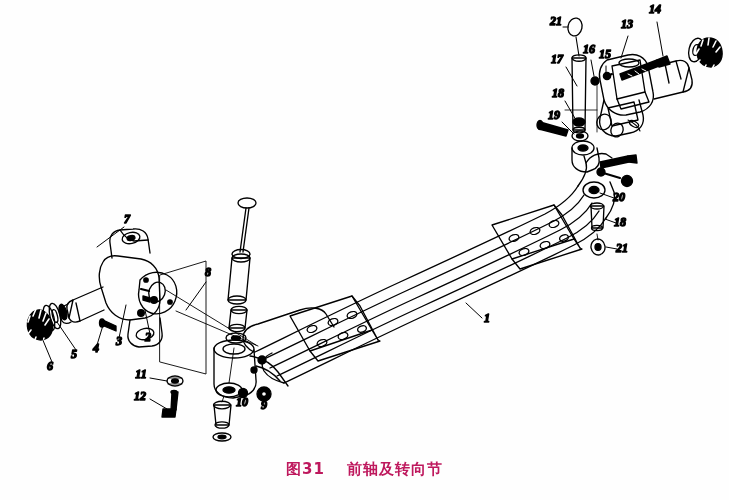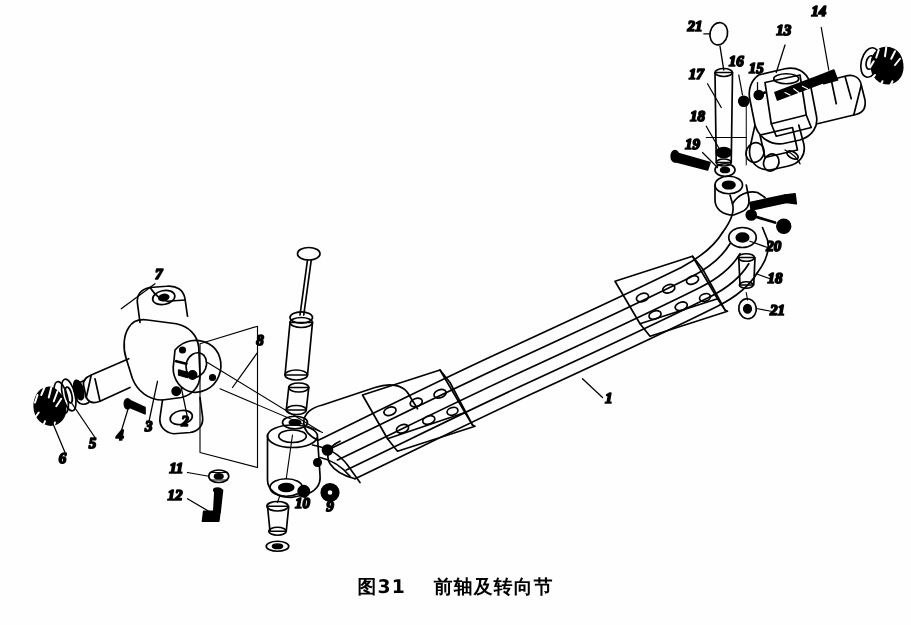--- a/index.html
+++ b/index.html
@@ -9,7 +9,7 @@
   #fig{position:absolute;left:0;top:0;width:729px;height:470px;}
   .caption{position:absolute;left:0;top:460px;width:729px;text-align:center;
            font-family:"DejaVu Sans","Liberation Sans",sans-serif;
-           font-size:15px;font-weight:bold;color:#000000;letter-spacing:1px;}
+           font-size:15px;font-weight:bold;color:#be185d;letter-spacing:1px;}
   .caption .num{margin-right:22px;}
   svg text{font-family:"Liberation Serif","DejaVu Serif",serif;
            font-size:12px;font-style:italic;font-weight:bold;fill:#000;}

